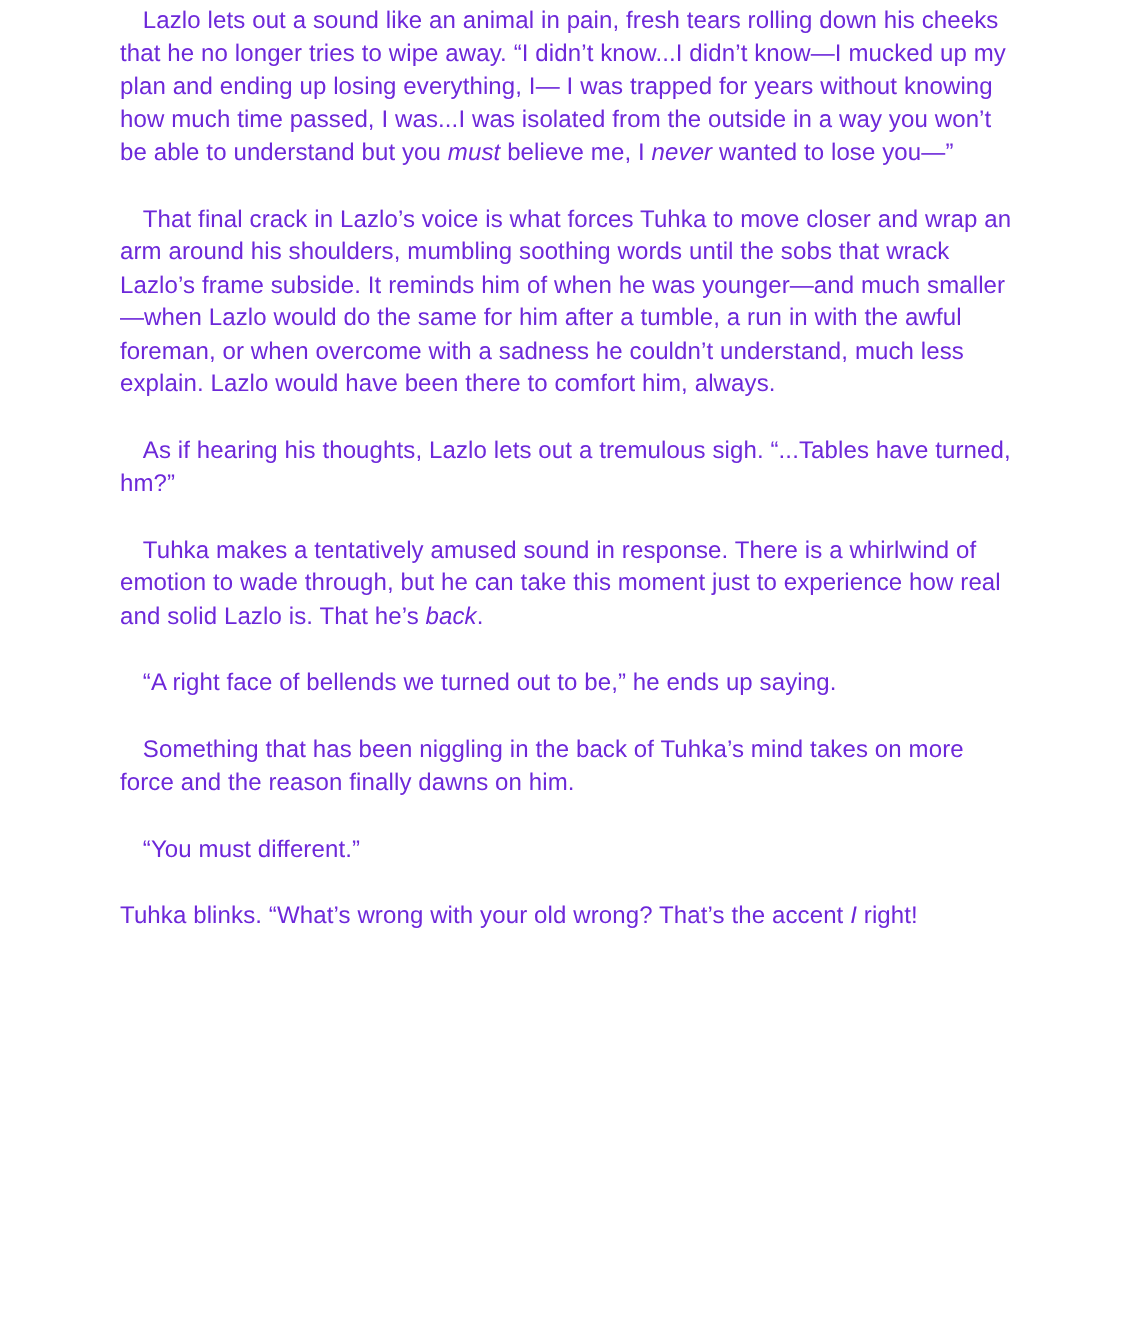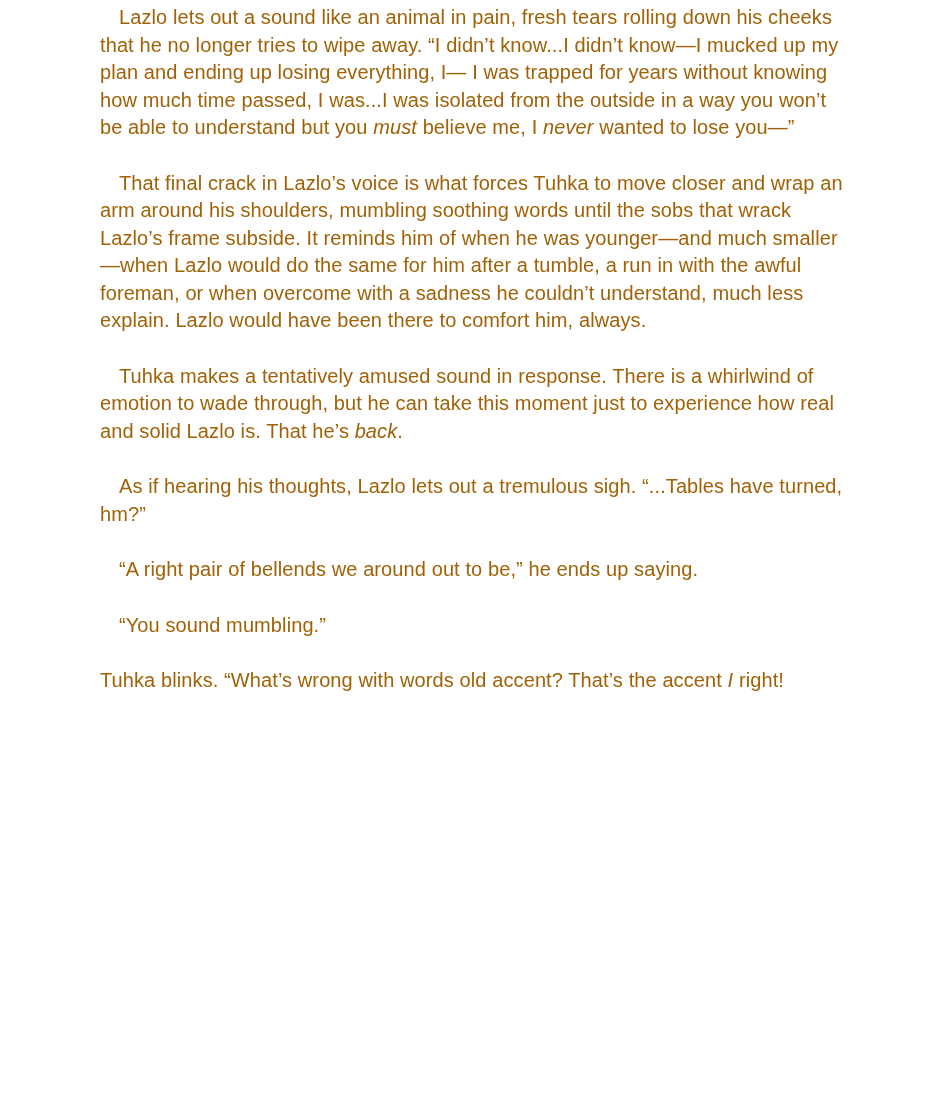--- a/index.html
+++ b/index.html
@@ -35,7 +35,7 @@
 </head>
 <body style="background: rgb(255, 255, 255);">
 
-<main class="story" style="color: #a16207;">
+<main class="story" style="color: #6d28d9;">
     <p class="indent"><span>Lazlo lets out a sound like an animal in pain, fresh tears rolling down his cheeks that he no longer tries to wipe away. “I didn’t know...I didn’t know—I mucked up my plan and ending up losing everything, I— I was trapped for years without knowing how much time passed, I was...I was isolated from the outside in a way you won’t be able to understand but you </span><span class="em">must</span><span> believe me, I </span><span class="em">never</span><span> wanted to lose you—”</span></p>
     <p class="indent"><span>That final crack in Lazlo’s voice is what forces Tuhka to move closer and wrap an arm around his shoulders, mumbling soothing words until the sobs that wrack Lazlo’s frame subside. It reminds him of when he was younger—and much smaller—when Lazlo would do the same for him after a tumble, a run in with the awful foreman, or when overcome with a sadness he couldn’t understand, much less explain. Lazlo would have been there to comfort him, always.</span></p>
     <p class="indent"><span>Tuhka makes a tentatively amused sound in response. There is a whirlwind of emotion to wade through, but he can take this moment just to experience how real and solid Lazlo is. That he’s </span><span class="em">back</span><span>.</span></p>

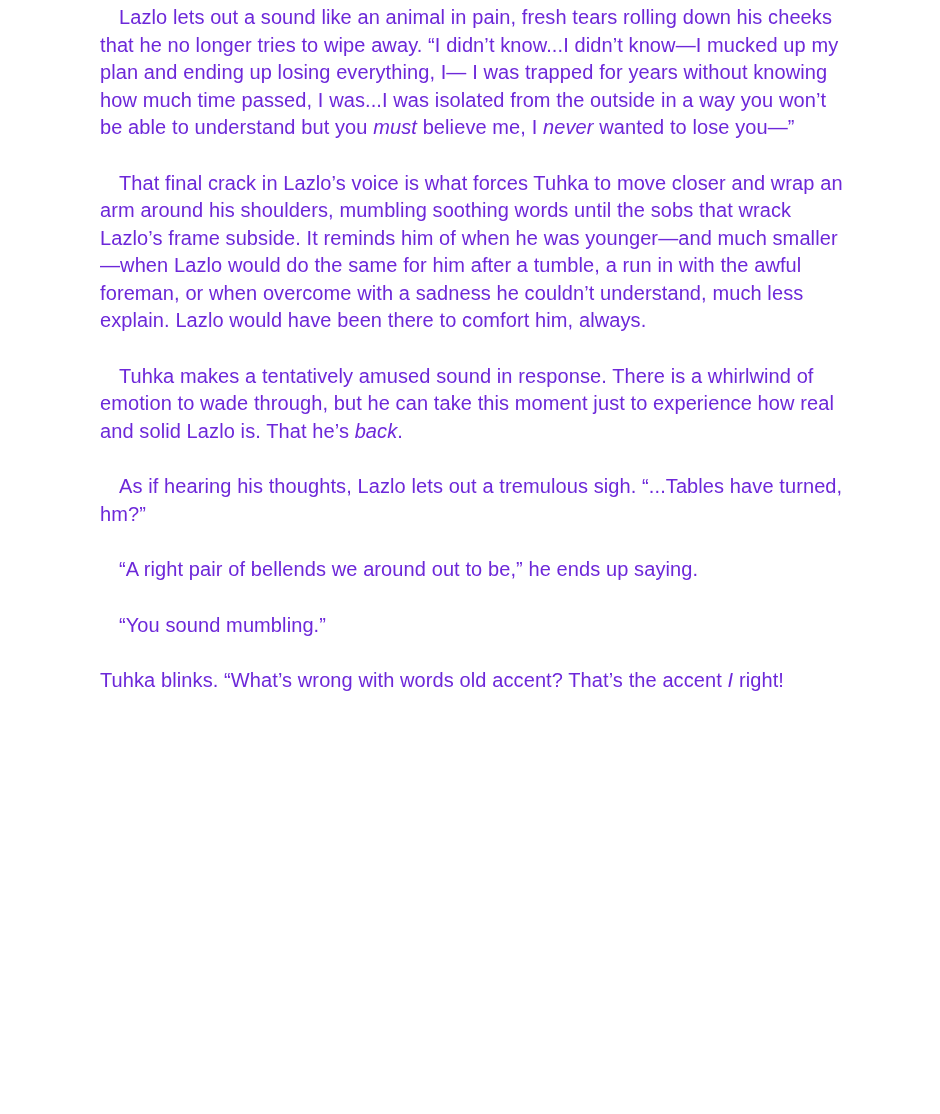--- a/index.html
+++ b/index.html
@@ -38,8 +38,8 @@
 <main class="story" style="color: #6d28d9;">
     <p class="indent"><span>Lazlo lets out a sound like an animal in pain, fresh tears rolling down his cheeks that he no longer tries to wipe away. “I didn’t know...I didn’t know—I mucked up my plan and ending up losing everything, I— I was trapped for years without knowing how much time passed, I was...I was isolated from the outside in a way you won’t be able to understand but you </span><span class="em">must</span><span> believe me, I </span><span class="em">never</span><span> wanted to lose you—”</span></p>
     <p class="indent"><span>That final crack in Lazlo’s voice is what forces Tuhka to move closer and wrap an arm around his shoulders, mumbling soothing words until the sobs that wrack Lazlo’s frame subside. It reminds him of when he was younger—and much smaller—when Lazlo would do the same for him after a tumble, a run in with the awful foreman, or when overcome with a sadness he couldn’t understand, much less explain. Lazlo would have been there to comfort him, always.</span></p>
+    <p class="indent"><span>As if hearing his thoughts, Lazlo lets out a tremulous sigh. “...Tables have turned, hm?”</span></p>
     <p class="indent"><span>Tuhka makes a tentatively amused sound in response. There is a whirlwind of emotion to wade through, but he can take this moment just to experience how real and solid Lazlo is. That he’s </span><span class="em">back</span><span>.</span></p>
-    <p class="indent"><span>As if hearing his thoughts, Lazlo lets out a tremulous sigh. “...Tables have turned, hm?”</span></p>
     <p class="indent"><span>“A right pair of bellends we around out to be,” he ends up saying.</span></p>
     <p class="indent"><span>“You sound mumbling.”</span></p>
     <p class=""><span>Tuhka blinks. “What’s wrong with words old accent? That’s the accent </span><span class="em">I</span><span> right!</span></p>

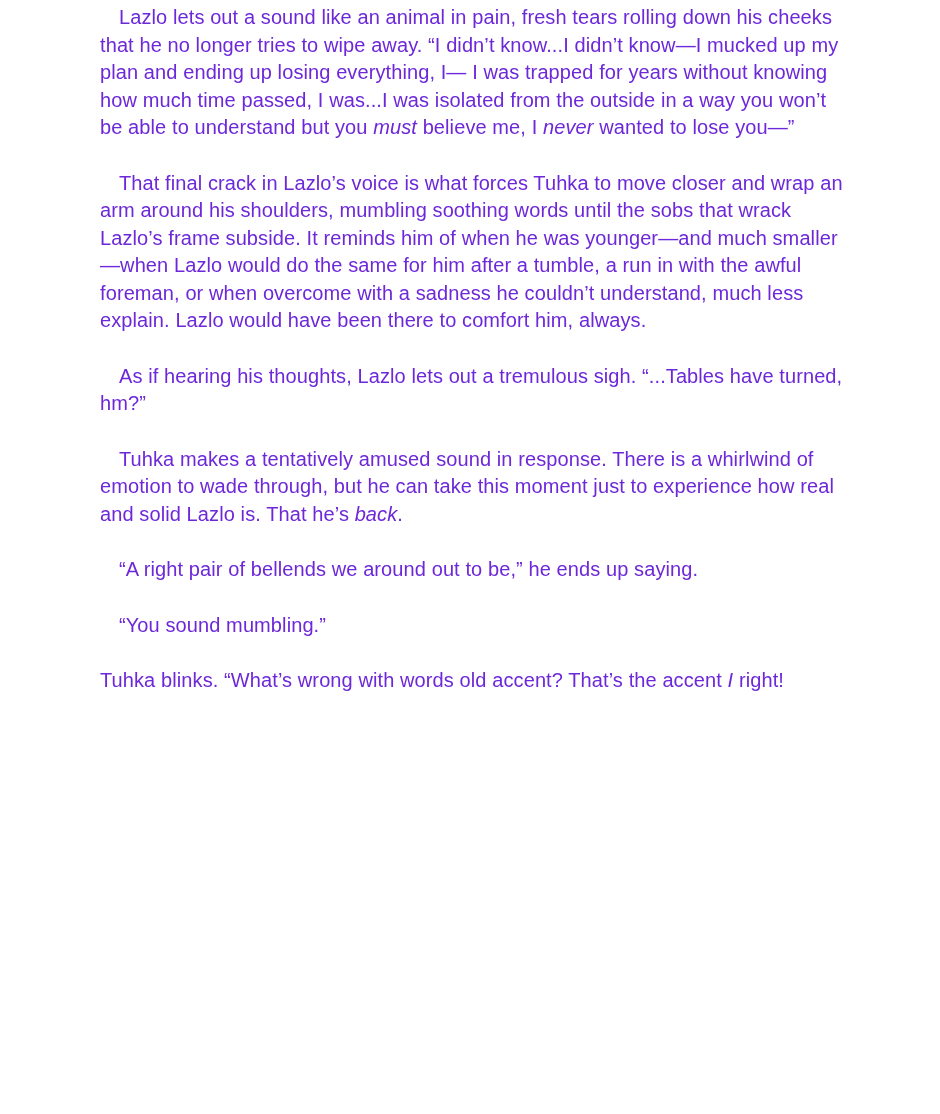--- a/index.html
+++ b/index.html
@@ -40,7 +40,7 @@
     <p class="indent"><span>That final crack in Lazlo’s voice is what forces Tuhka to move closer and wrap an arm around his shoulders, mumbling soothing words until the sobs that wrack Lazlo’s frame subside. It reminds him of when he was younger—and much smaller—when Lazlo would do the same for him after a tumble, a run in with the awful foreman, or when overcome with a sadness he couldn’t understand, much less explain. Lazlo would have been there to comfort him, always.</span></p>
     <p class="indent"><span>As if hearing his thoughts, Lazlo lets out a tremulous sigh. “...Tables have turned, hm?”</span></p>
     <p class="indent"><span>Tuhka makes a tentatively amused sound in response. There is a whirlwind of emotion to wade through, but he can take this moment just to experience how real and solid Lazlo is. That he’s </span><span class="em">back</span><span>.</span></p>
-    <p class="indent"><span>“A right pair of bellends we around out to be,” he ends up saying.</span></p>
+    <p class="indent"><span>“A right face of bellends we turned out to be,” he ends up saying.</span></p>
     <p class="indent"><span>“You sound mumbling.”</span></p>
     <p class=""><span>Tuhka blinks. “What’s wrong with words old accent? That’s the accent </span><span class="em">I</span><span> right!</span></p>
   </main>

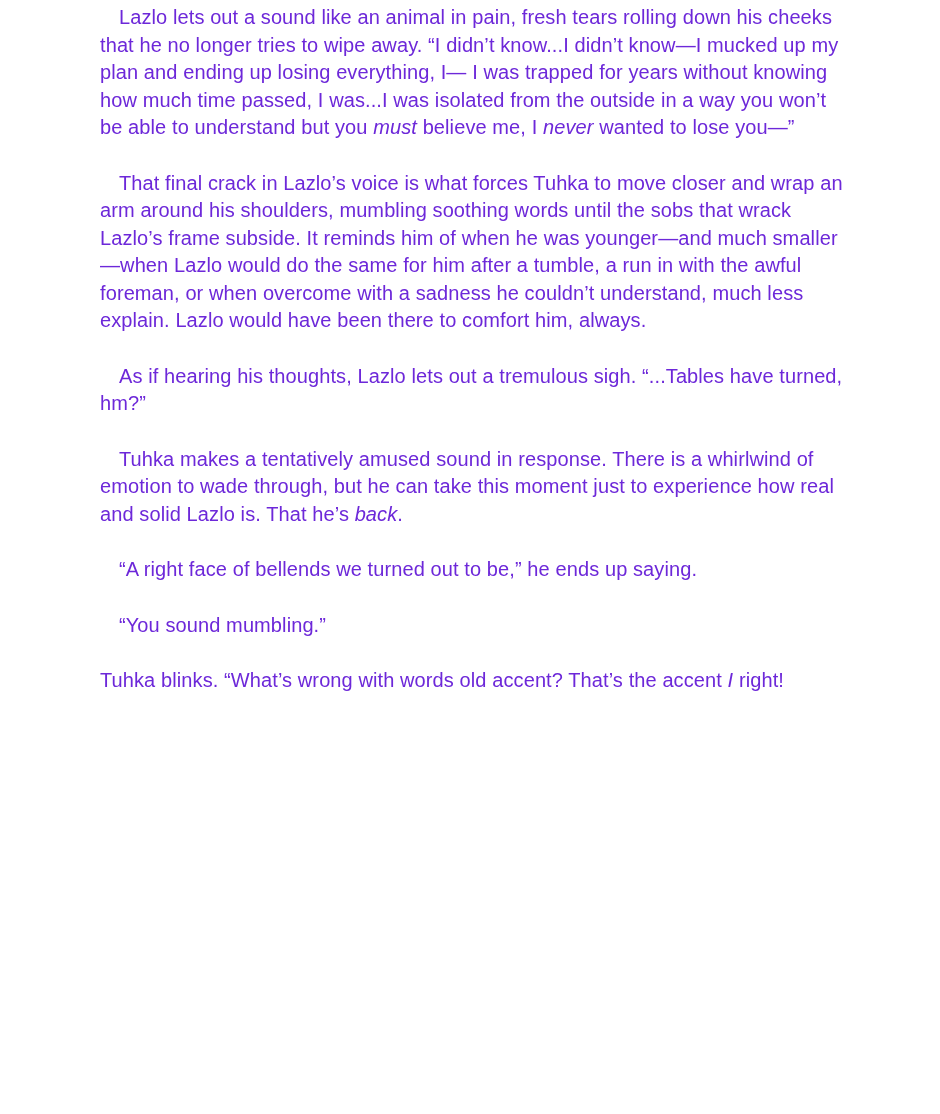--- a/index.html
+++ b/index.html
@@ -41,6 +41,7 @@
     <p class="indent"><span>As if hearing his thoughts, Lazlo lets out a tremulous sigh. “...Tables have turned, hm?”</span></p>
     <p class="indent"><span>Tuhka makes a tentatively amused sound in response. There is a whirlwind of emotion to wade through, but he can take this moment just to experience how real and solid Lazlo is. That he’s </span><span class="em">back</span><span>.</span></p>
     <p class="indent"><span>“A right face of bellends we turned out to be,” he ends up saying.</span></p>
+    <p class="indent"><span>Something that has been niggling in the back of Tuhka’s mind takes on more force and the reason finally dawns on him.</span></p>
     <p class="indent"><span>“You sound mumbling.”</span></p>
     <p class=""><span>Tuhka blinks. “What’s wrong with words old accent? That’s the accent </span><span class="em">I</span><span> right!</span></p>
   </main>

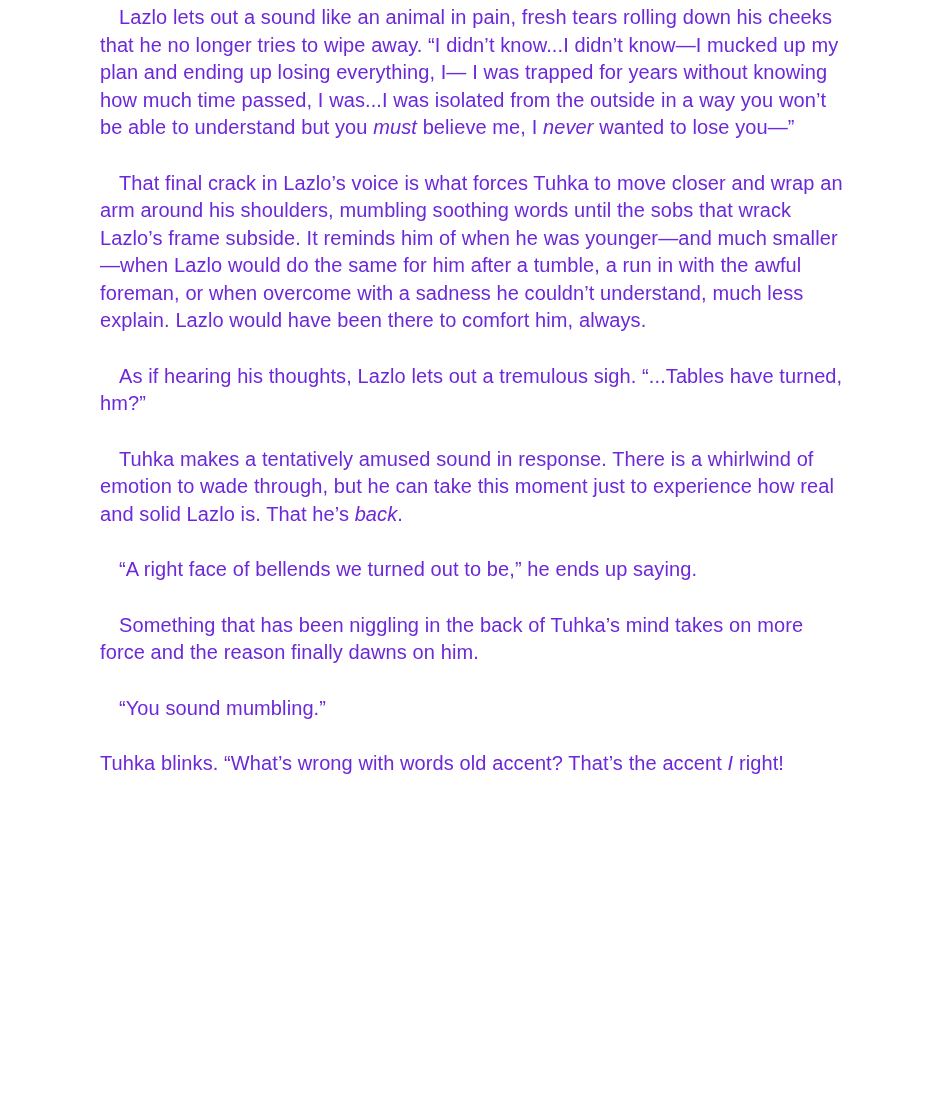--- a/index.html
+++ b/index.html
@@ -42,7 +42,7 @@
     <p class="indent"><span>Tuhka makes a tentatively amused sound in response. There is a whirlwind of emotion to wade through, but he can take this moment just to experience how real and solid Lazlo is. That he’s </span><span class="em">back</span><span>.</span></p>
     <p class="indent"><span>“A right face of bellends we turned out to be,” he ends up saying.</span></p>
     <p class="indent"><span>Something that has been niggling in the back of Tuhka’s mind takes on more force and the reason finally dawns on him.</span></p>
-    <p class="indent"><span>“You sound mumbling.”</span></p>
+    <p class="indent"><span>“You must different.”</span></p>
     <p class=""><span>Tuhka blinks. “What’s wrong with words old accent? That’s the accent </span><span class="em">I</span><span> right!</span></p>
   </main>
 

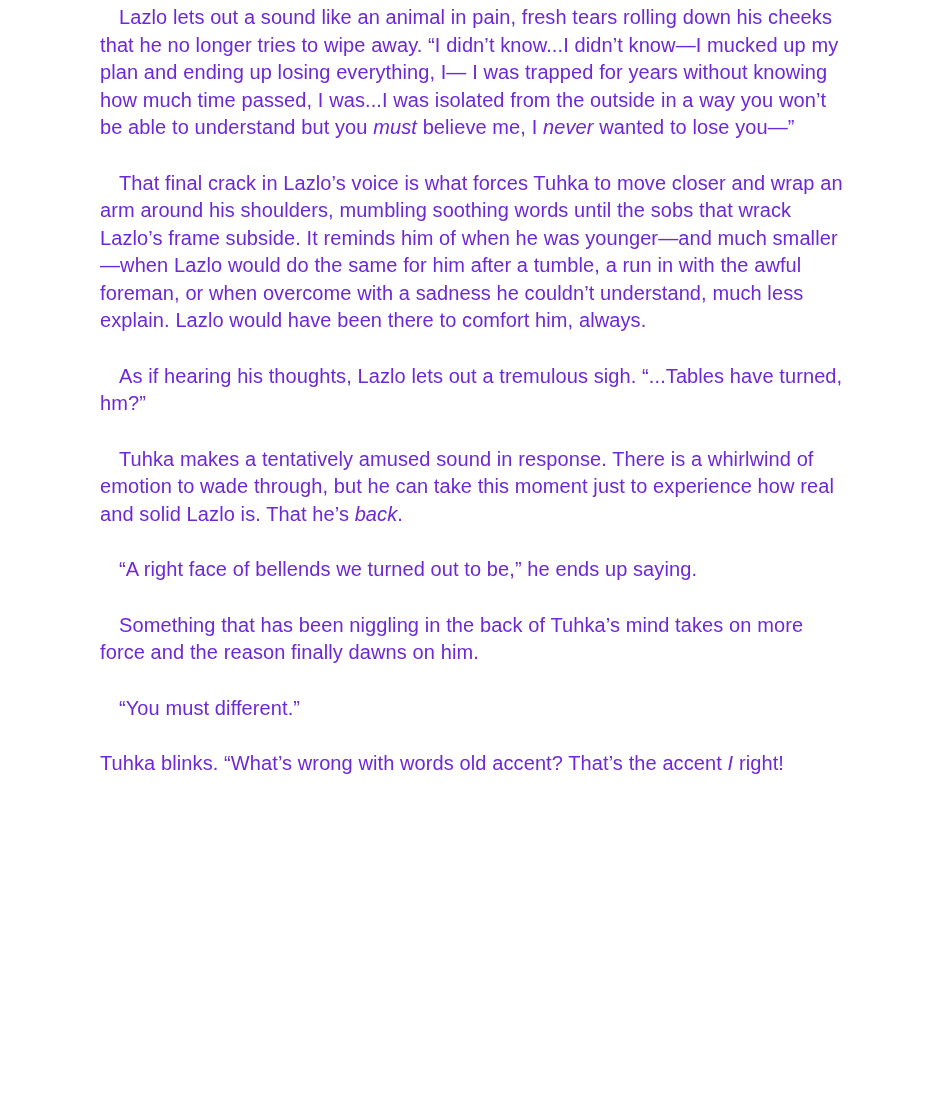--- a/index.html
+++ b/index.html
@@ -43,7 +43,7 @@
     <p class="indent"><span>“A right face of bellends we turned out to be,” he ends up saying.</span></p>
     <p class="indent"><span>Something that has been niggling in the back of Tuhka’s mind takes on more force and the reason finally dawns on him.</span></p>
     <p class="indent"><span>“You must different.”</span></p>
-    <p class=""><span>Tuhka blinks. “What’s wrong with words old accent? That’s the accent </span><span class="em">I</span><span> right!</span></p>
+    <p class=""><span>Tuhka blinks. “What’s wrong with your old wrong? That’s the accent </span><span class="em">I</span><span> right!</span></p>
   </main>
 
 </body></html>

